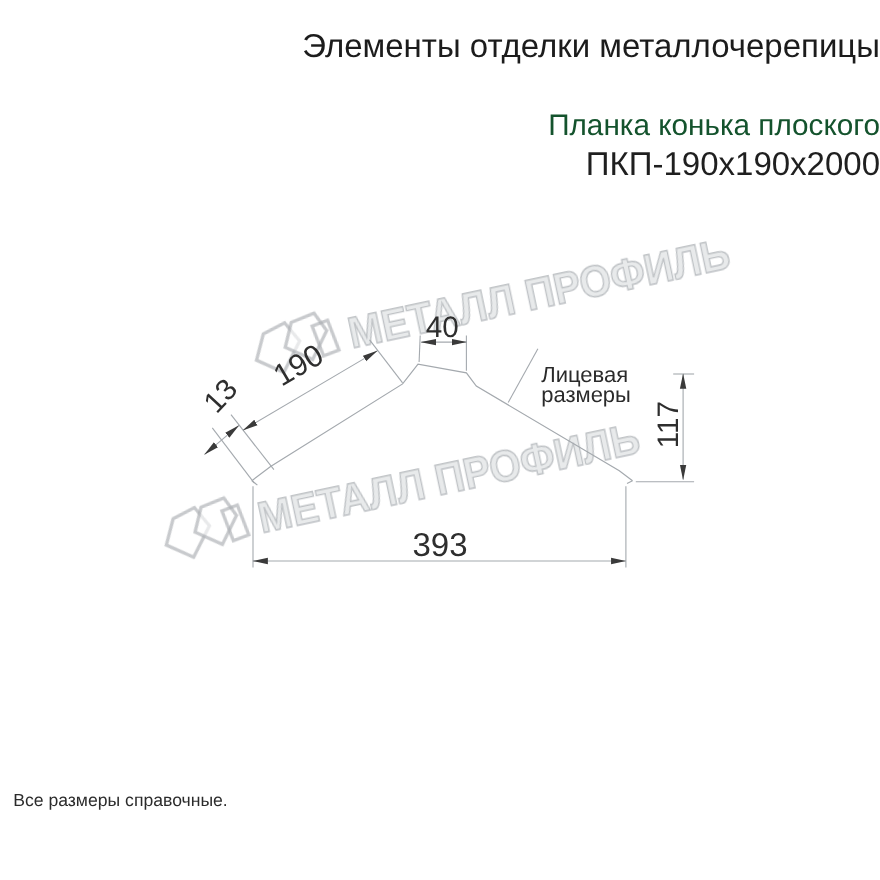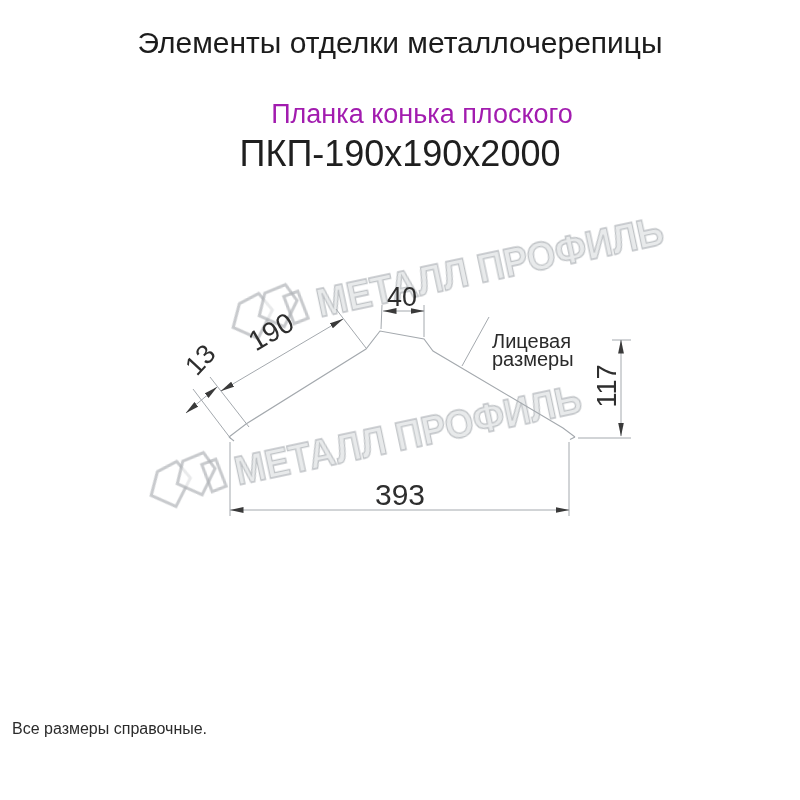--- a/index.html
+++ b/index.html
@@ -7,7 +7,7 @@
     position:relative; width:800px; height:800px; background:#ffffff;
     font-family:"Liberation Sans", sans-serif; color:#222; overflow:hidden;
   }
-  .center-text { position:absolute; left:0; right:0; text-align:center; white-space:nowrap; }
+  .center-text { position:absolute; left:0; right:0; text-align:right; white-space:nowrap; }
   .page-title   { top:26px;  font-size:30px; color:#1c1c1c; }
   .product-name { top:99px;  font-size:27px; color:#a21caf;padding-left:44px; }
   .product-code { top:133px; font-size:36px; color:#1f1f1f; }

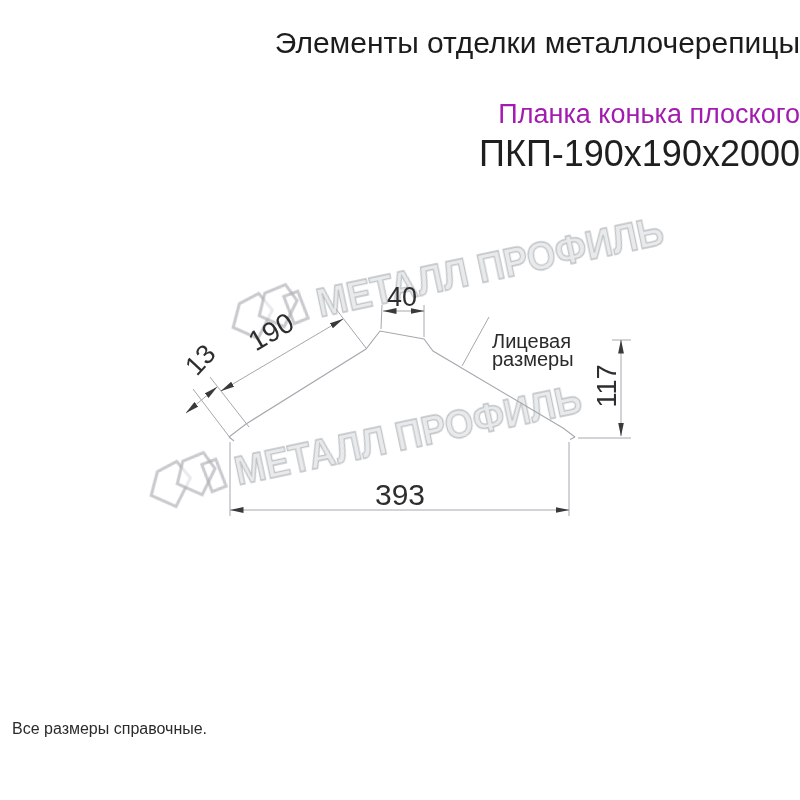--- a/index.html
+++ b/index.html
@@ -9,7 +9,7 @@
   }
   .center-text { position:absolute; left:0; right:0; text-align:right; white-space:nowrap; }
   .page-title   { top:26px;  font-size:30px; color:#1c1c1c; }
-  .product-name { top:99px;  font-size:27px; color:#a21caf;padding-left:44px; }
+  .product-name { top:99px;  font-size:27px; color:#14532d;padding-left:44px; }
   .product-code { top:133px; font-size:36px; color:#1f1f1f; }
 
   .face-label { position:absolute; left:492px; top:284px; font-size:20px; line-height:18px; color:#2a2a2a;margin-top:48px; }

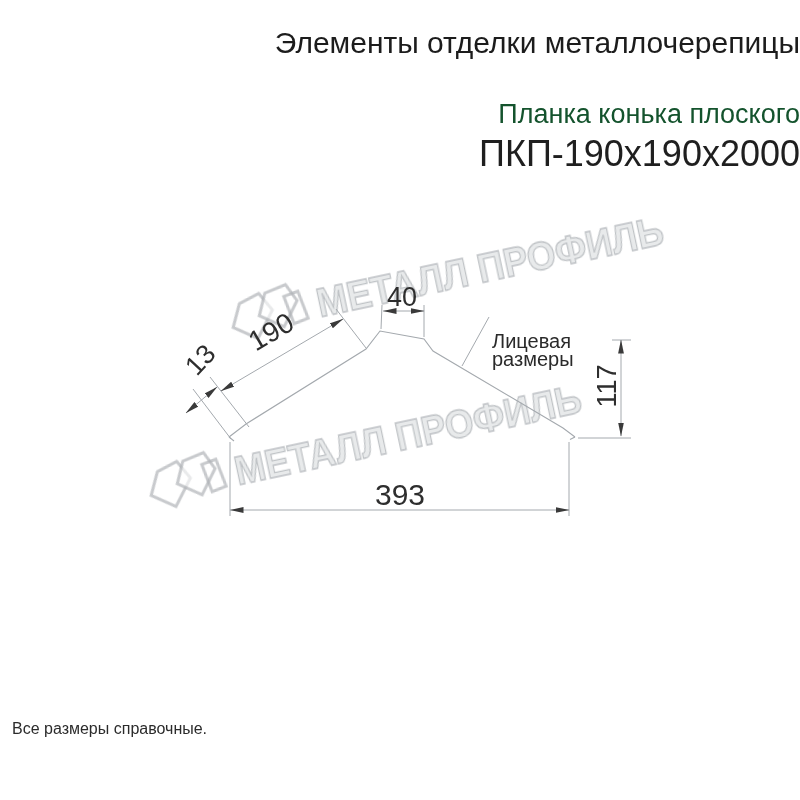--- a/index.html
+++ b/index.html
@@ -10,7 +10,7 @@
   .center-text { position:absolute; left:0; right:0; text-align:right; white-space:nowrap; }
   .page-title   { top:26px;  font-size:30px; color:#1c1c1c; }
   .product-name { top:99px;  font-size:27px; color:#14532d;padding-left:44px; }
-  .product-code { top:133px; font-size:36px; color:#1f1f1f; }
+  .product-code { top:133px; font-size:30px; color:#1f1f1f; }
 
   .face-label { position:absolute; left:492px; top:284px; font-size:20px; line-height:18px; color:#2a2a2a;margin-top:48px; }
 

